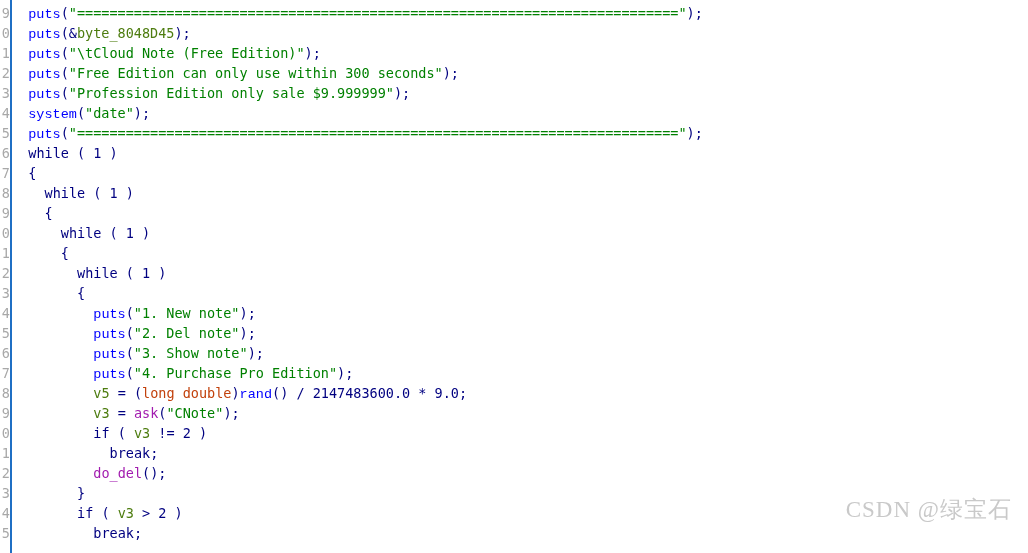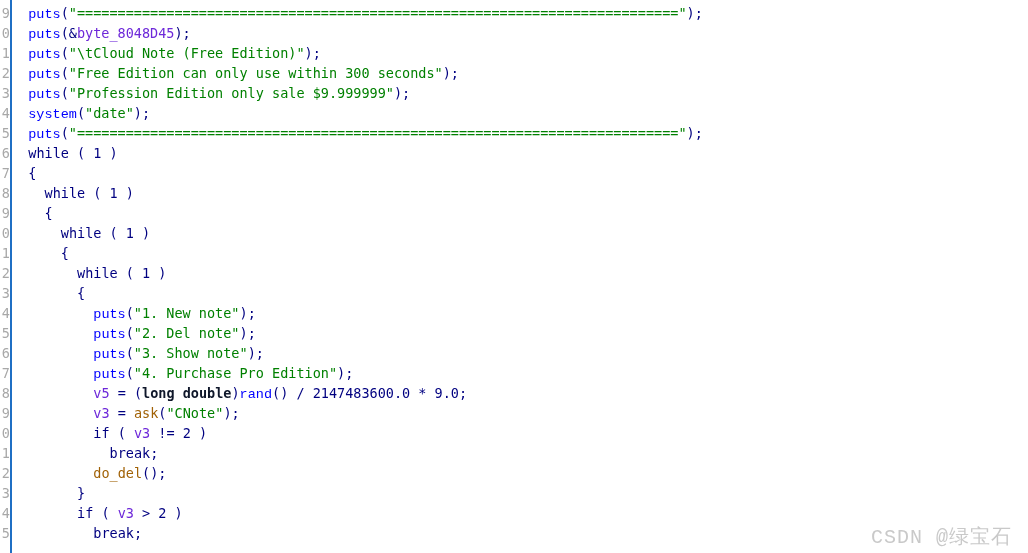--- a/index.html
+++ b/index.html
@@ -77,7 +77,7 @@
   .t-ufn   { color: #a16207; }   
   .t-str   { color: #008000; }   
   .t-kw    { color: #000080; }   
-  .t-var   { color: #6d28d9; }   
+  .t-var   { color: #4d7c0f; }   
   .t-type  { color: #0f172a; font-weight: bold; }
   
   #watermark {

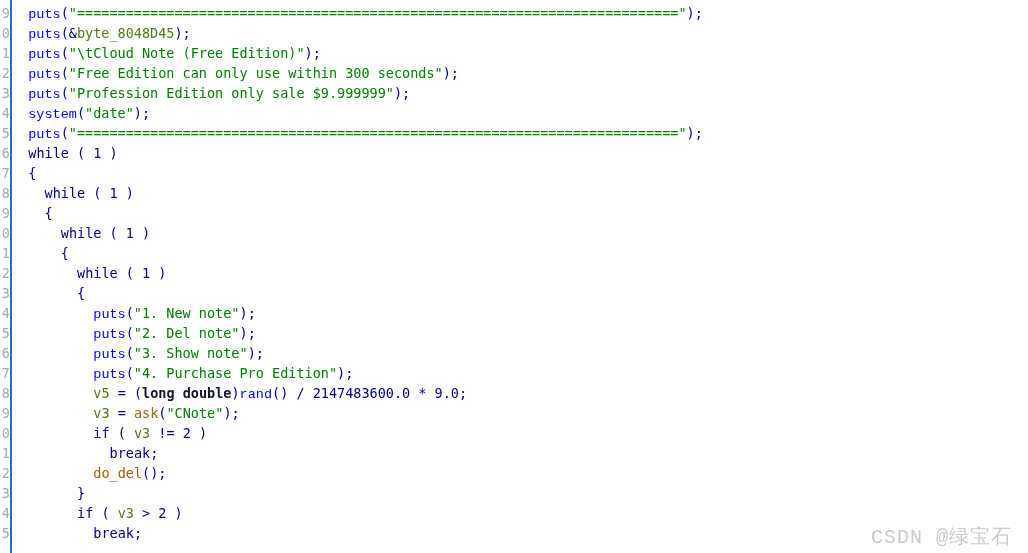--- a/index.html
+++ b/index.html
@@ -78,7 +78,7 @@
   .t-str   { color: #008000; }   
   .t-kw    { color: #000080; }   
   .t-var   { color: #4d7c0f; }   
-  .t-type  { color: #0f172a; font-weight: bold; }
+  .t-type  { color: #c2410c; }
   
   #watermark {
     position: absolute;

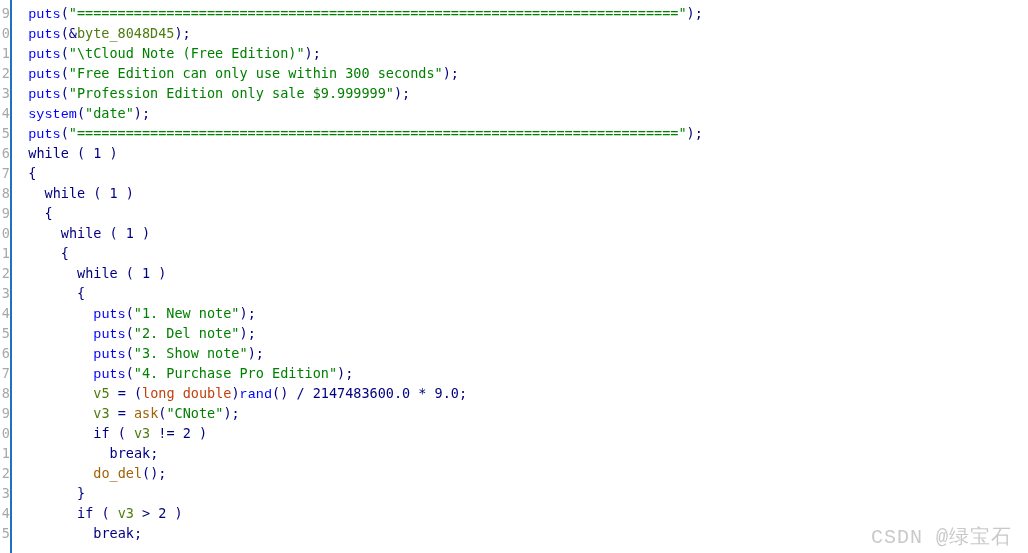--- a/index.html
+++ b/index.html
@@ -74,7 +74,7 @@
   }
   
   .t-fn    { color: #0000ff; font-family: Liberation Mono, monospace; }   
-  .t-ufn   { color: #a16207; }   
+  .t-ufn   { color: #a21caf; }   
   .t-str   { color: #008000; }   
   .t-kw    { color: #000080; }   
   .t-var   { color: #4d7c0f; }   

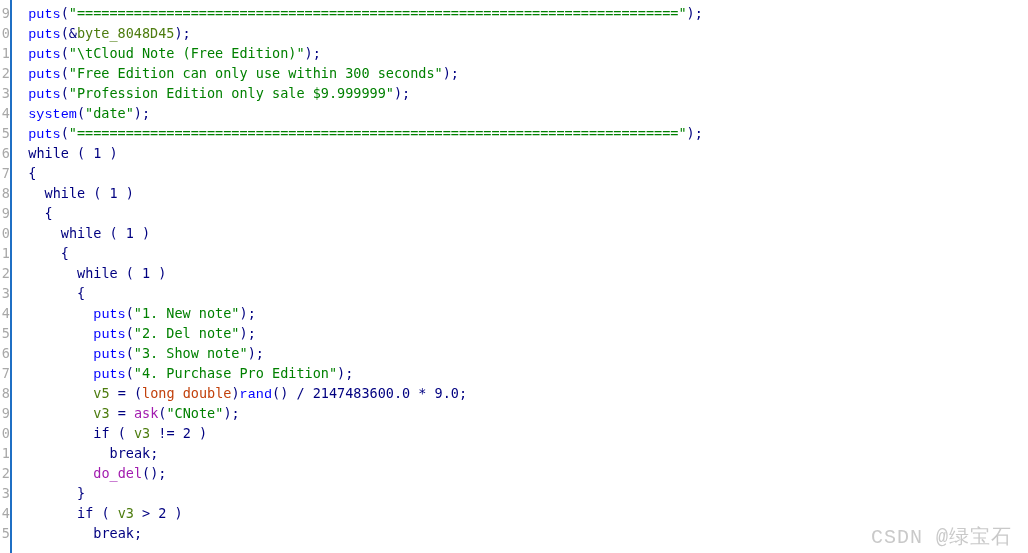--- a/index.html
+++ b/index.html
@@ -83,9 +83,9 @@
   #watermark {
     position: absolute;
     right: 16px;
-    bottom: 3px;
-    font-family: Liberation Mono, monospace;
-    font-size: 20px;
+    bottom: 28px;
+    font-family: Liberation Serif, serif;
+    font-size: 23px;
     color: #c9c9c9;
     letter-spacing: 1px;
     white-space: nowrap;

